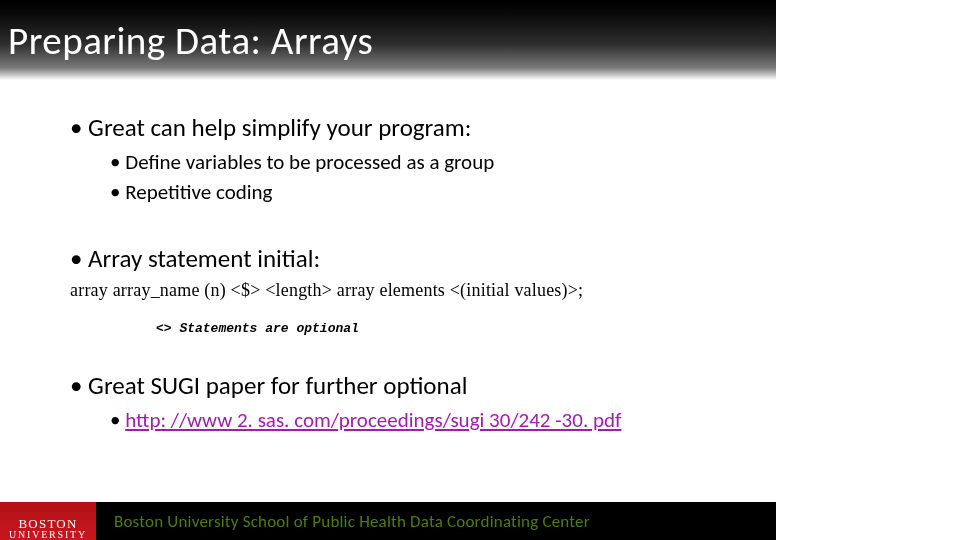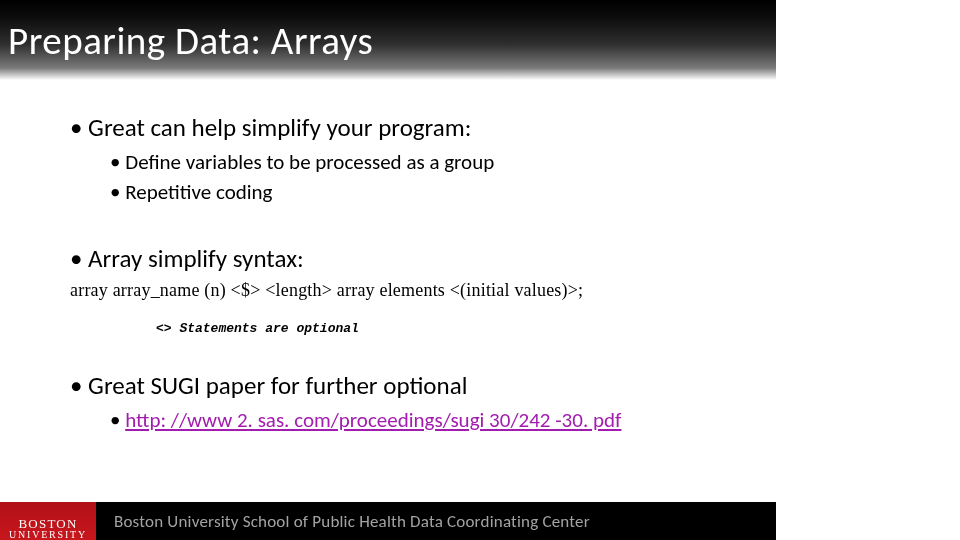--- a/index.html
+++ b/index.html
@@ -52,7 +52,7 @@
 
     <div class="spacer"></div>
 
-    <div class="b1 bullet">Array simplify syntax:</div>
+    <div class="b1 bullet">Array statement initial:</div>
     <div class="mono">array array_name (n) &lt;$&gt; &lt;length&gt; array elements &lt;(initial values)&gt;;</div>
     <div class="mono-note">&lt;&gt; Statements are optional</div>
 

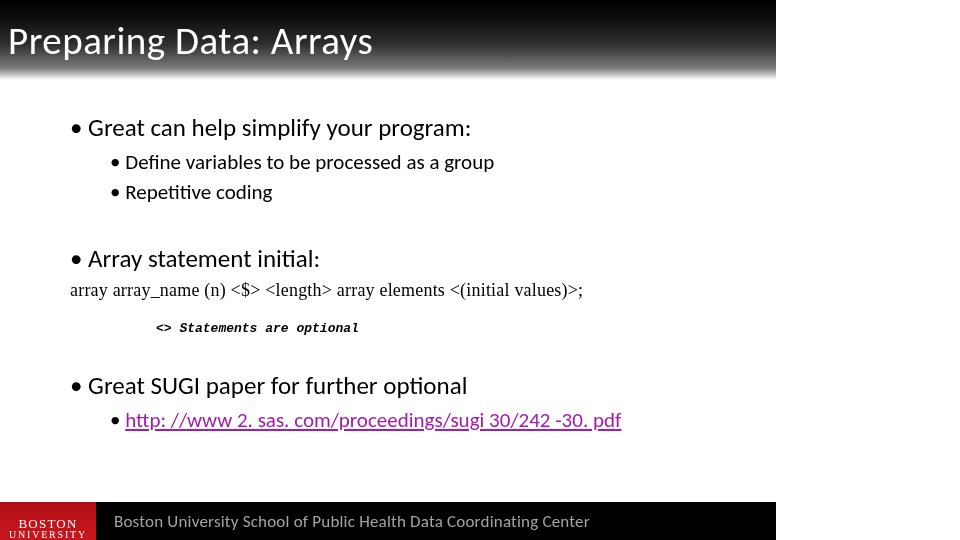--- a/index.html
+++ b/index.html
@@ -34,7 +34,7 @@
   }
   .bu-logo .l1 { color: #fff; font-size: 13px; letter-spacing: 1.2px; font-family: Georgia, serif; }
   .bu-logo .l2 { color: #fff; font-size: 10px; letter-spacing: 1.8px; font-family: Georgia, serif; margin-top: 0; }
-  .footer-text { color: #a3a3a3; font-size: 17px; margin-left: 18px; font-weight: 400; letter-spacing: 0.2px; }
+  .footer-text { color: #4d7c0f; font-size: 17px; margin-left: 18px; font-weight: 400; letter-spacing: 0.2px; }
 </style>
 </head>
 <body>

